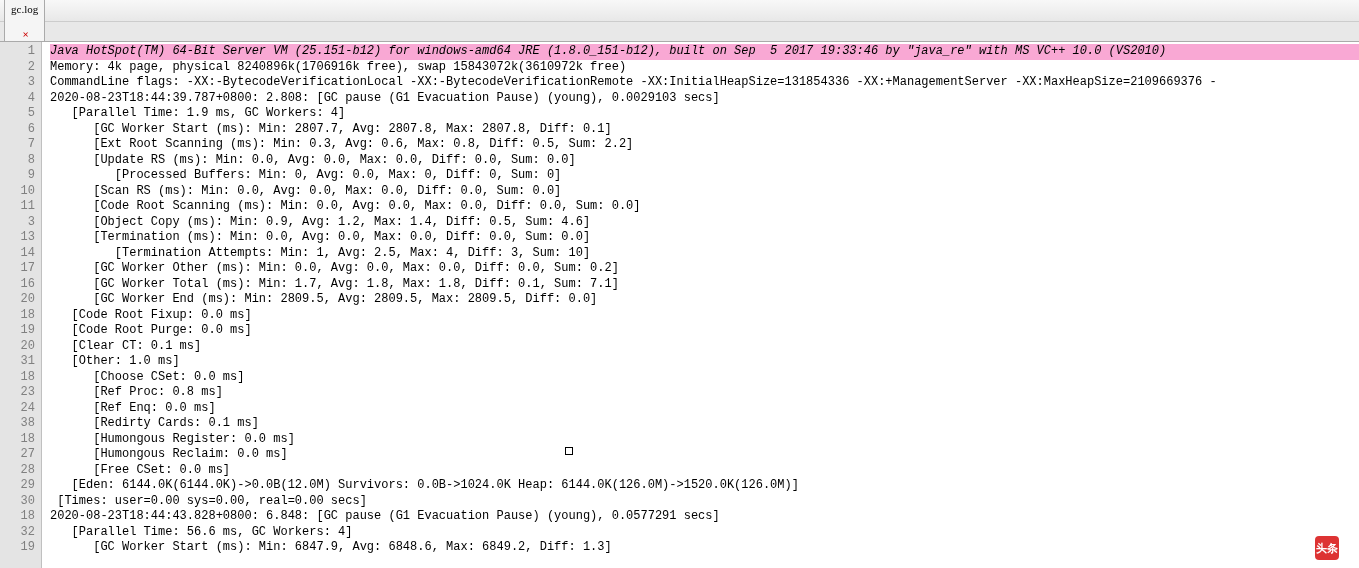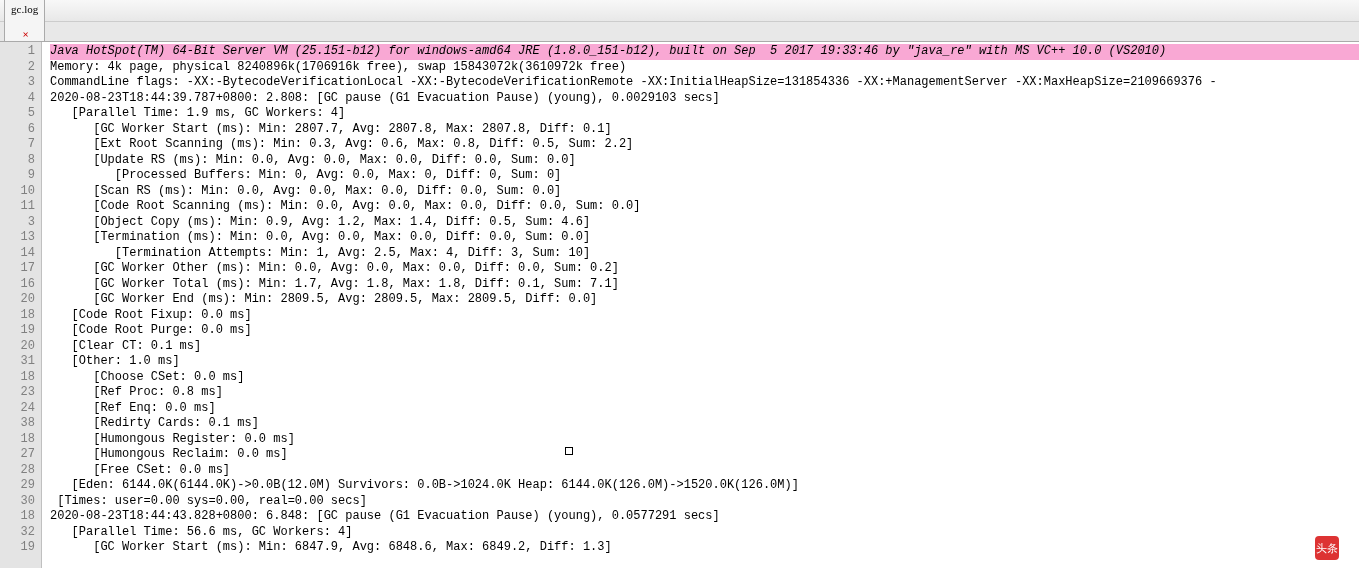--- a/index.html
+++ b/index.html
@@ -110,7 +110,7 @@
   color: #fff;
   border-radius: 4px;
   font-size: 11px;
-  font-weight: normal;
+  font-weight: bold;
 }
 .cursor-box {
   position: absolute;

